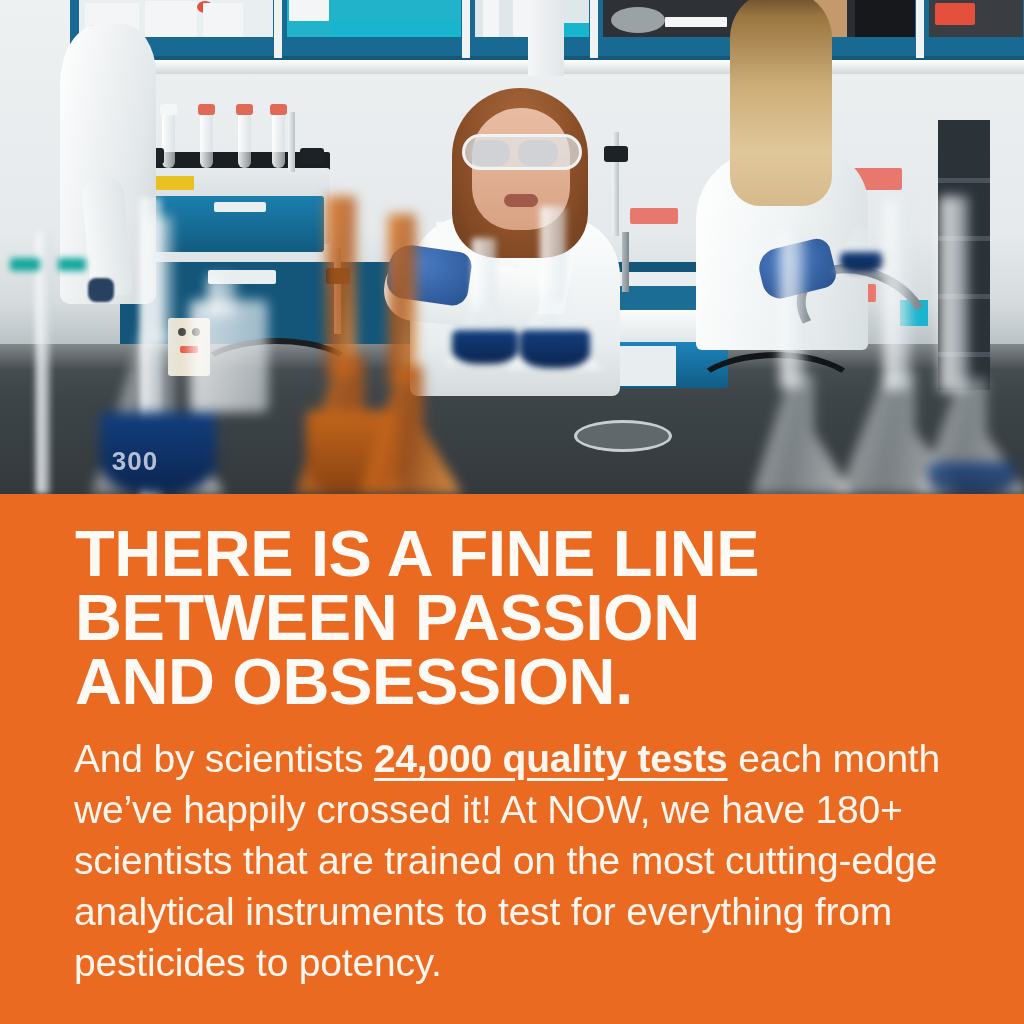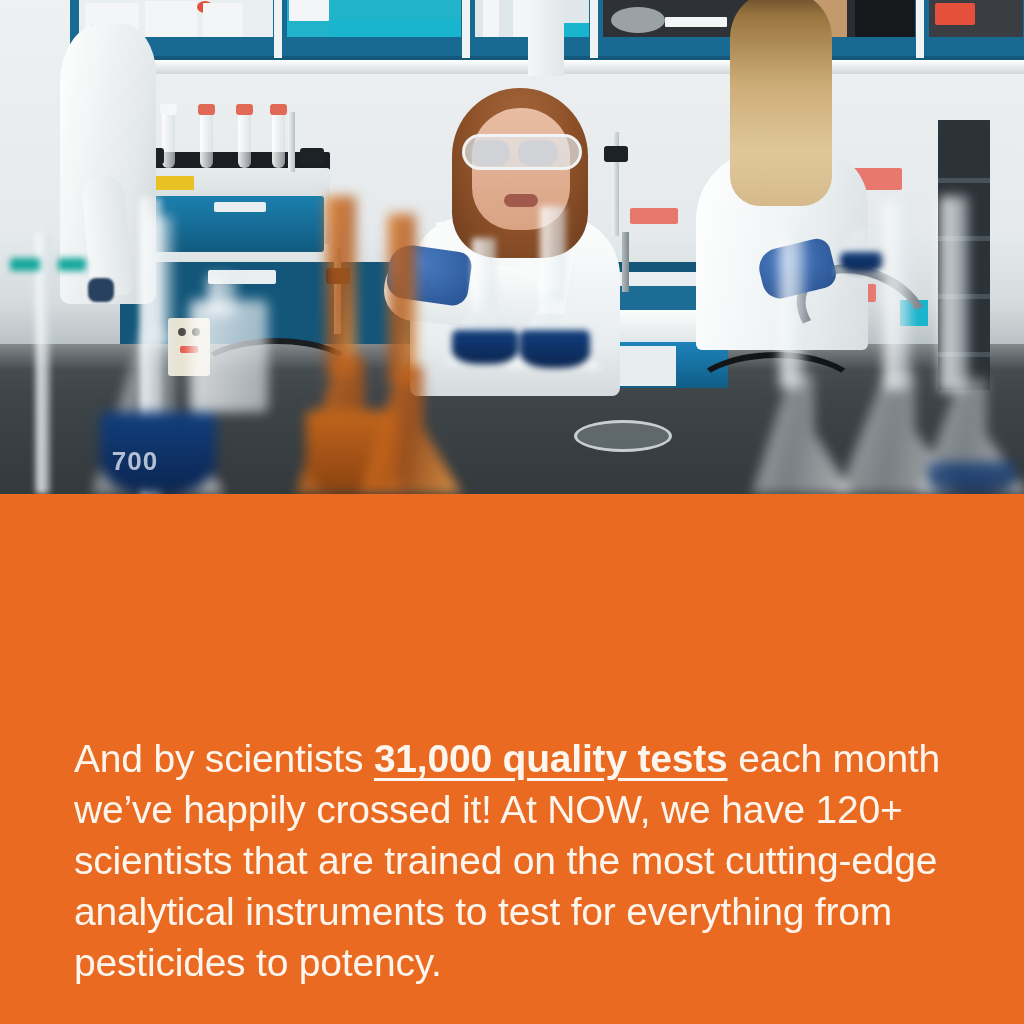--- a/index.html
+++ b/index.html
@@ -675,7 +675,7 @@
         <div class="flask" style="left:752px;top:374px;width:100px;height:120px;"></div>
       </div>
 
-      <div class="label-500">700</div>
+      <div class="label-500">300</div>
       <div class="petri"></div>
 
     </div>

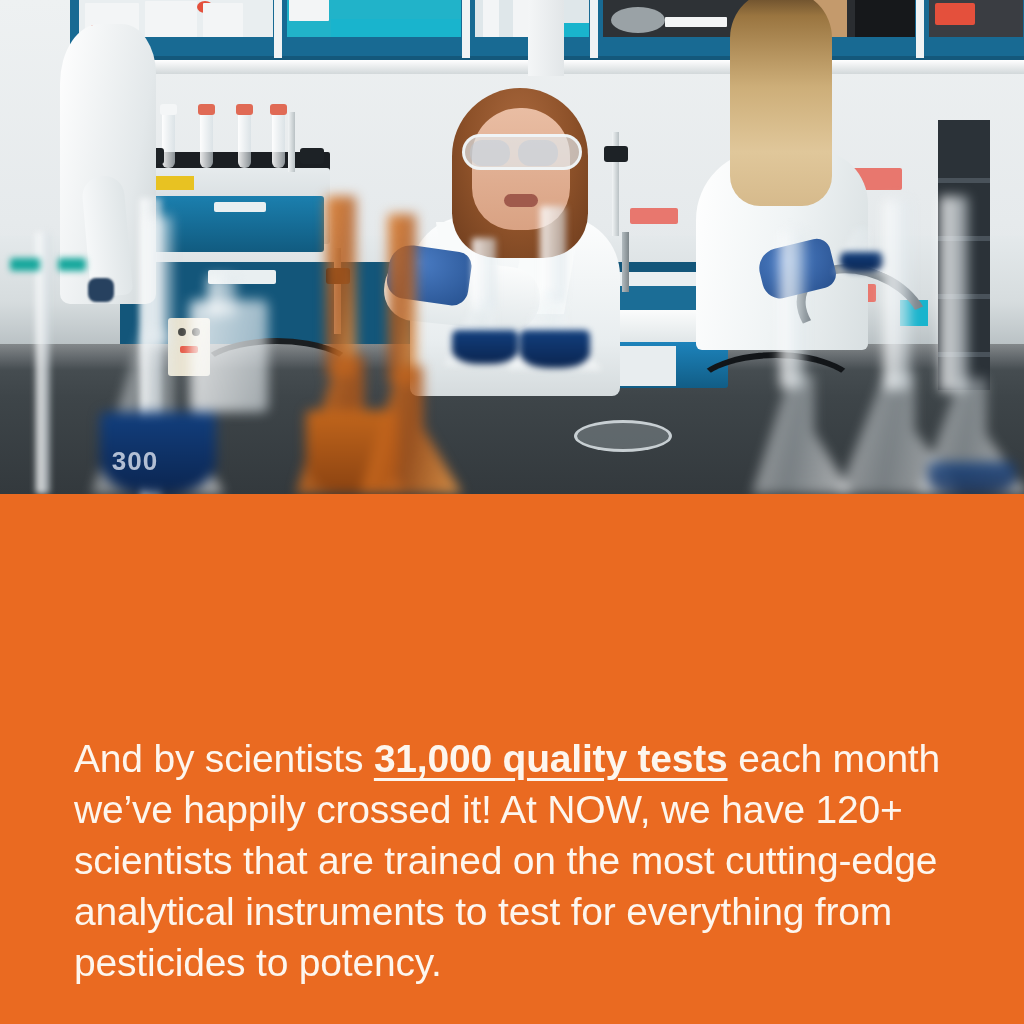--- a/index.html
+++ b/index.html
@@ -683,6 +683,9 @@
 
   <div class="panel"></div>
 
+  <h1 class="headline">THERE IS A FINE LINE
+BETWEEN PASSION
+AND OBSESSION.</h1>
 
   <p class="body-copy">
     <span>And by scientists </span><span class="hl">31,000 quality tests</span><span> each month we’ve happily crossed it! At NOW, we have 120+ scientists that are trained on the most cutting-edge analytical instruments to test for everything from pesticides to potency.</span>

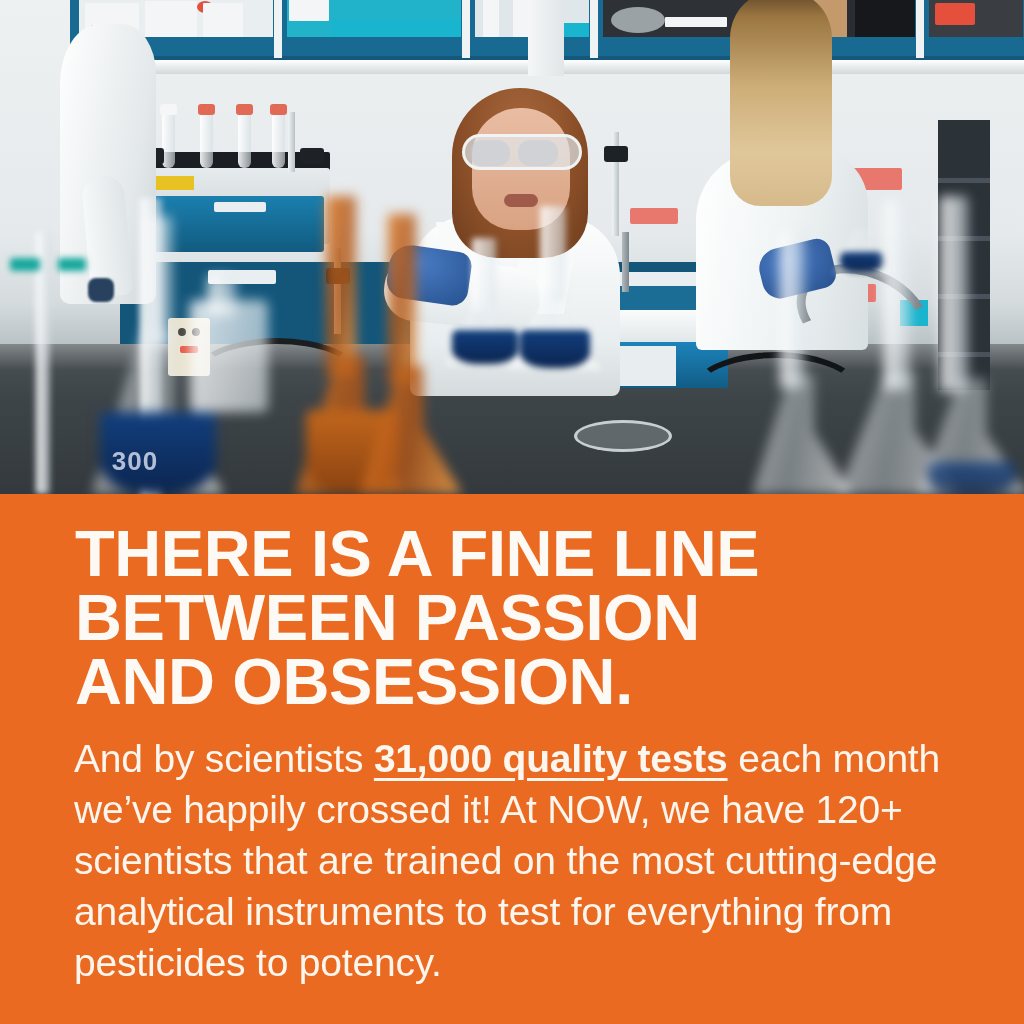--- a/index.html
+++ b/index.html
@@ -688,7 +688,7 @@
 AND OBSESSION.</h1>
 
   <p class="body-copy">
-    <span>And by scientists </span><span class="hl">31,000 quality tests</span><span> each month we’ve happily crossed it! At NOW, we have 120+ scientists that are trained on the most cutting-edge analytical instruments to test for everything from pesticides to potency.</span>
+    <span>And by scientists </span><span class="hl">24,000 quality tests</span><span> each month we’ve happily crossed it! At NOW, we have 120+ scientists that are trained on the most cutting-edge analytical instruments to test for everything from pesticides to potency.</span>
   </p>
 
 </div>

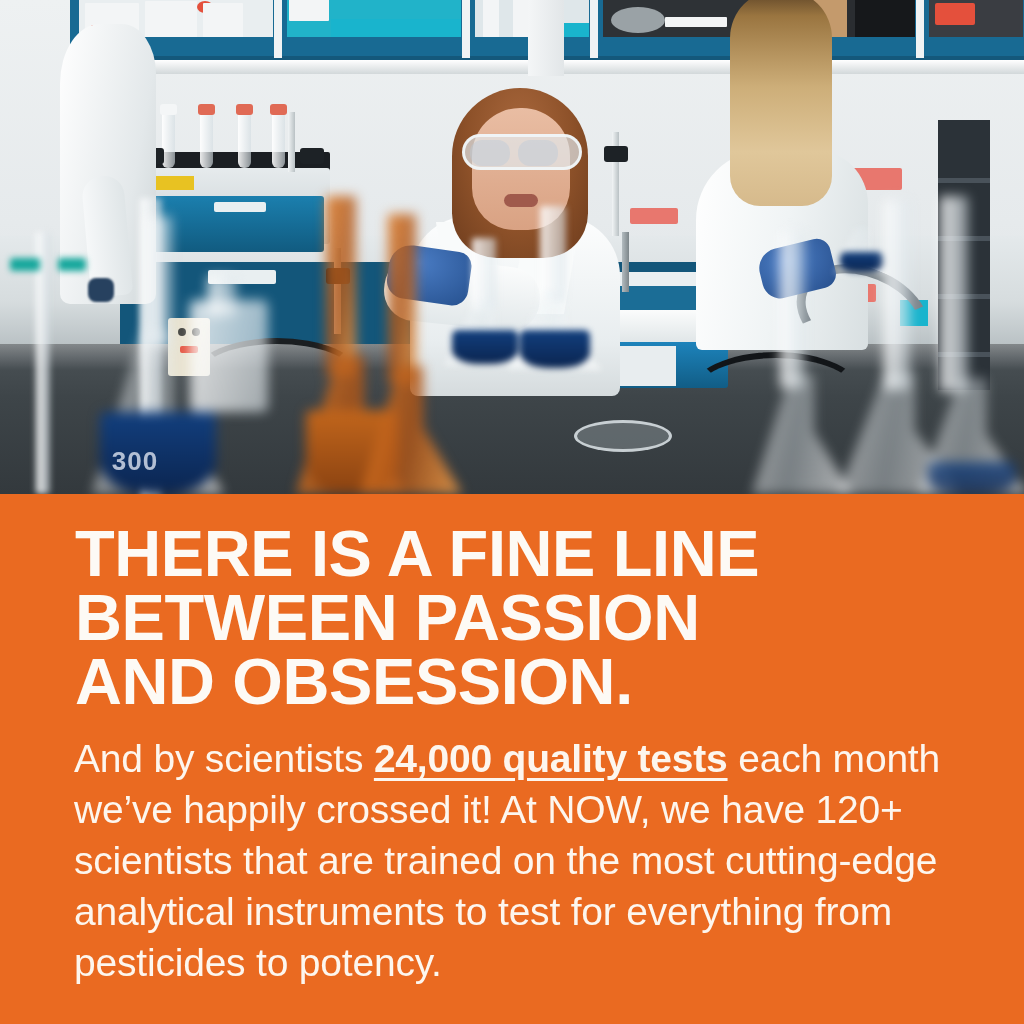--- a/index.html
+++ b/index.html
@@ -688,7 +688,7 @@
 AND OBSESSION.</h1>
 
   <p class="body-copy">
-    <span>And by scientists </span><span class="hl">24,000 quality tests</span><span> each month we’ve happily crossed it! At NOW, we have 120+ scientists that are trained on the most cutting-edge analytical instruments to test for everything from pesticides to potency.</span>
+    <span>And by scientists </span><span class="hl">24,000 quality tests</span><span> each month we’ve happily crossed it! At NOW, we have 180+ scientists that are trained on the most cutting-edge analytical instruments to test for everything from pesticides to potency.</span>
   </p>
 
 </div>

